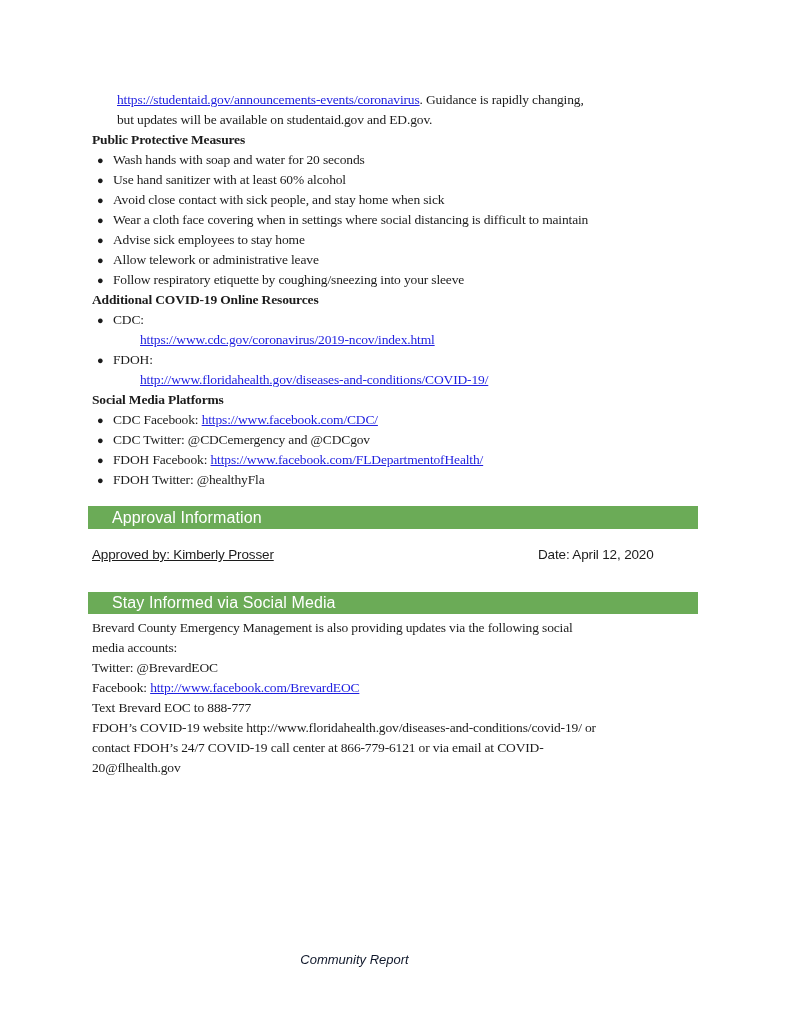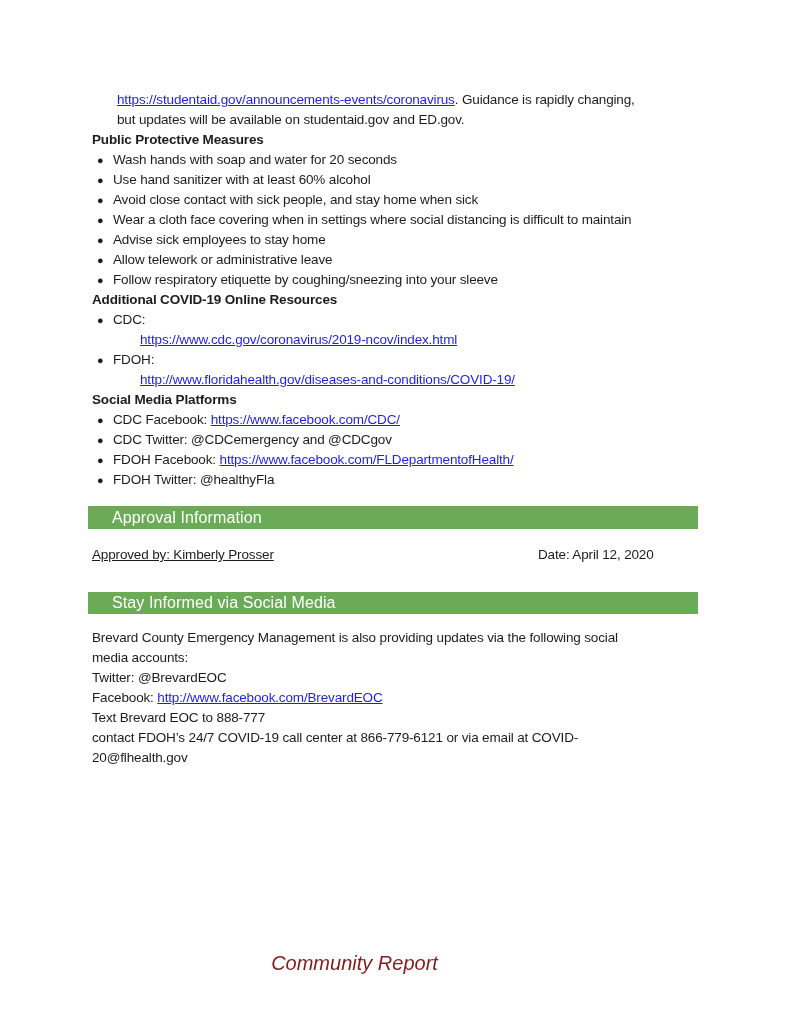--- a/index.html
+++ b/index.html
@@ -26,7 +26,7 @@
     left: 92px;
     width: 608px;
   }
-  .line, .heading, .bullet-row, .sublink { height: 20px; line-height: 20px; white-space: nowrap; }
+  .line, .heading, .bullet-row, .sublink { height: 20px; line-height: 20px; white-space: nowrap; font-family: Liberation Serif, serif; }
   .indent1 { padding-left: 25px; }
   .heading { font-weight: bold; }
   .bullet-row { display: flex; }

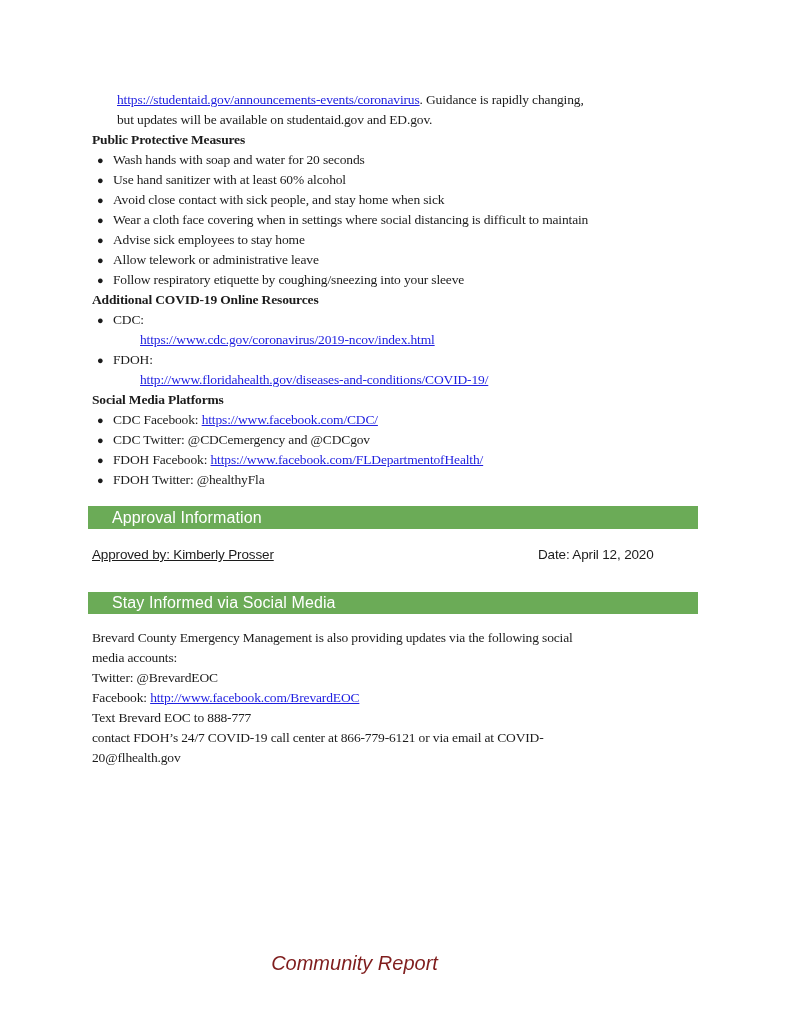--- a/index.html
+++ b/index.html
@@ -68,7 +68,7 @@
     text-decoration: underline;
   }
   .approval-date { position: absolute; left: 446px; top: 0; }
-  .stay-para { margin-top: 14px; }
+  .stay-para { margin-top: 4px; }
   .footer {
     position: absolute;
     top: 952px;

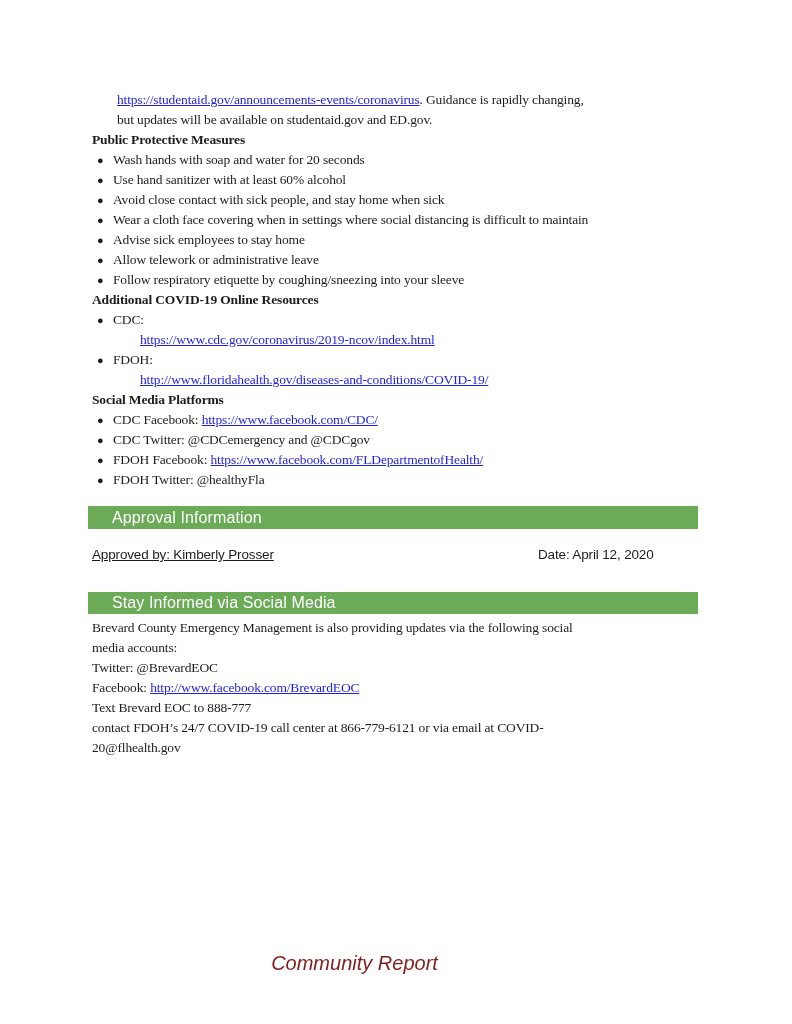--- a/index.html
+++ b/index.html
@@ -182,6 +182,7 @@
       <div class="line"><span>Twitter: @BrevardEOC</span></div>
       <div class="line"><span>Facebook: </span><a class="link">http://www.facebook.com/BrevardEOC</a></div>
       <div class="line"><span>Text Brevard EOC to 888-777</span></div>
+      <div class="line"><span>FDOH’s COVID-19 website http://www.floridahealth.gov/diseases-and-conditions/covid-19/ or</span></div>
       <div class="line"><span>contact FDOH’s 24/7 COVID-19 call center at 866-779-6121 or via email at COVID-</span></div>
       <div class="line"><span>20@flhealth.gov</span></div>
     </div>

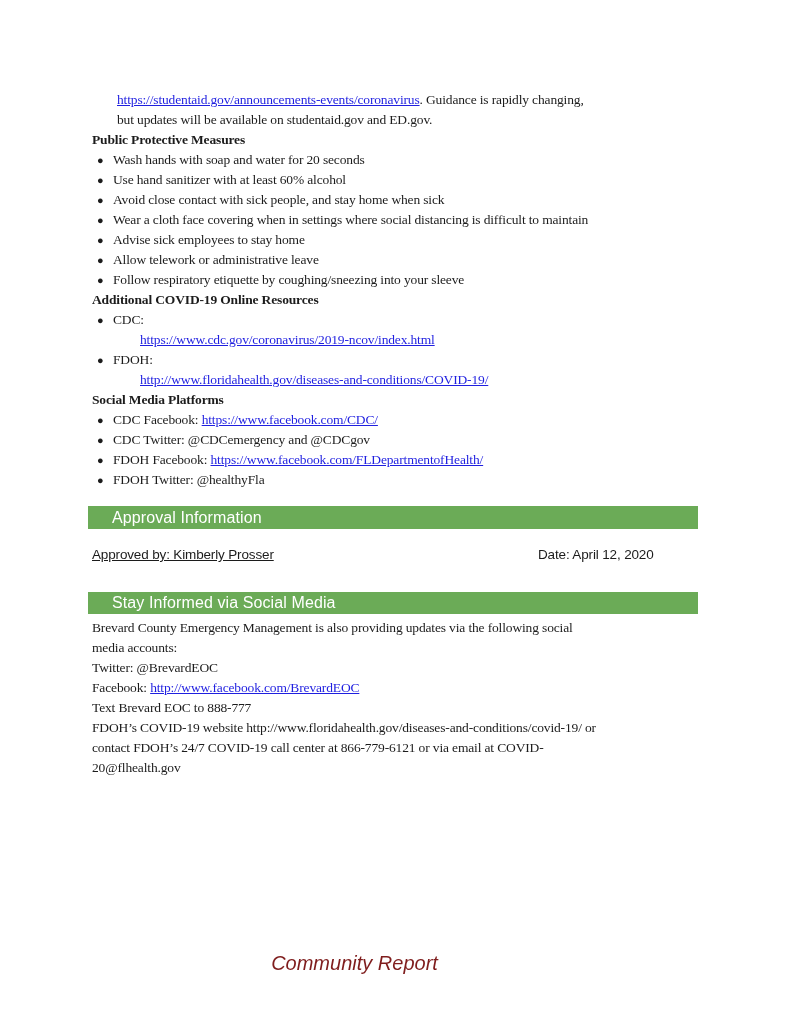--- a/index.html
+++ b/index.html
@@ -76,9 +76,9 @@
     width: 709px;
     text-align: center;
     font-style: italic;
-    font-size: 20px;
+    font-size: 13px;
     letter-spacing: 0;
-    color: #7f1d1d;
+    color: #0f172a;
   }
 </style>
 </head>

